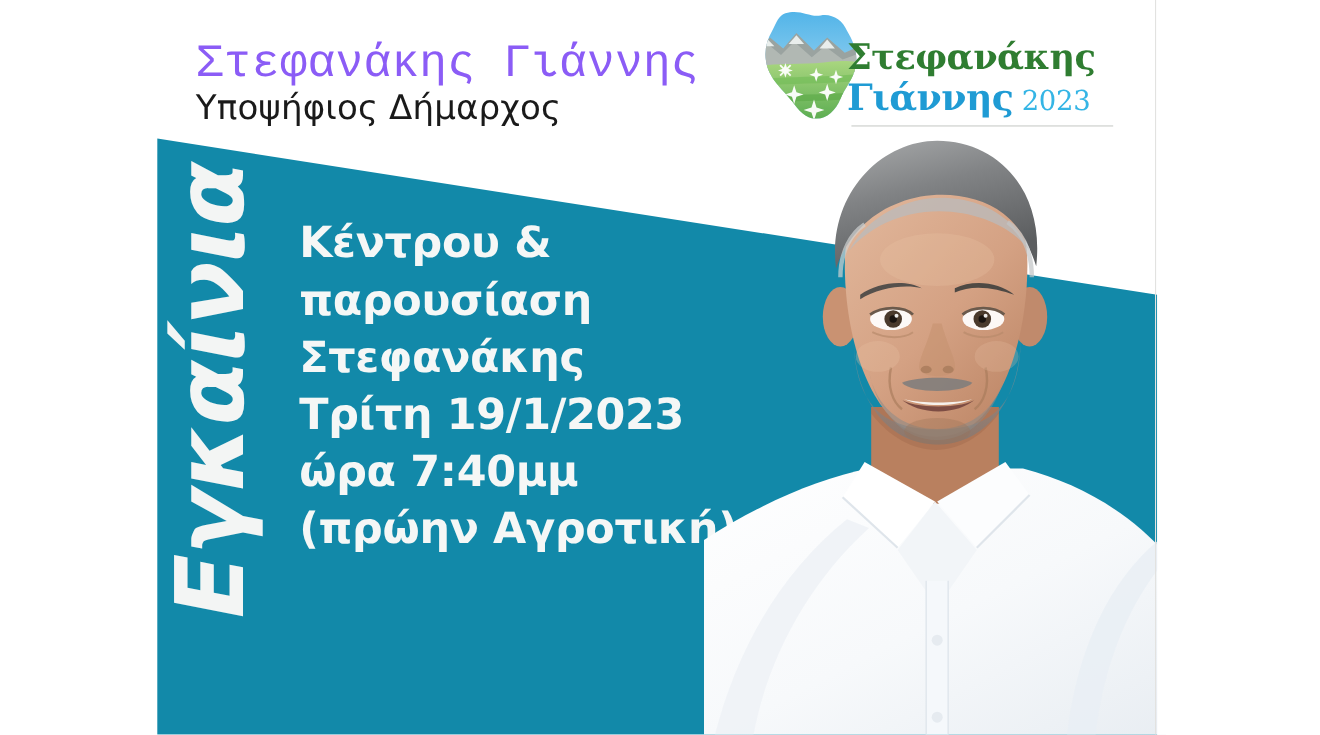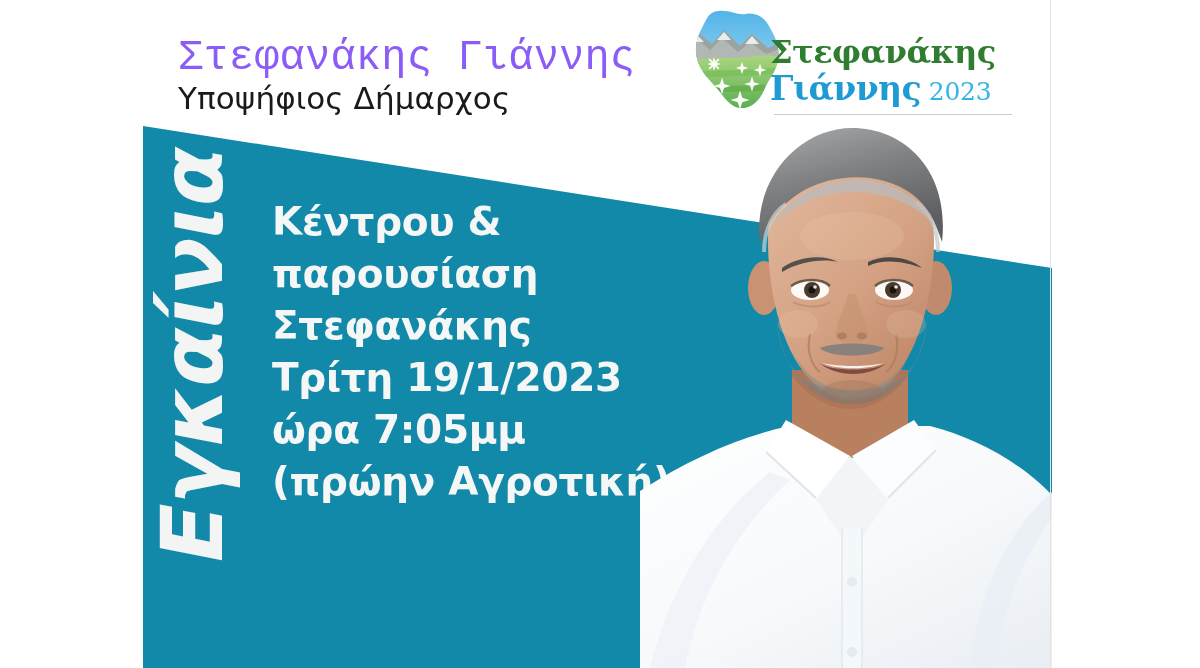--- a/index.html
+++ b/index.html
@@ -195,7 +195,7 @@
     <div class="detail-line">παρουσίαση</div>
     <div class="detail-line">Στεφανάκης</div>
     <div class="detail-line">Τρίτη 19/1/2023</div>
-    <div class="detail-line">ώρα 7:05μμ</div>
+    <div class="detail-line">ώρα 7:40μμ</div>
     <div class="detail-line">(πρώην Αγροτική)</div>
   </div>
 

